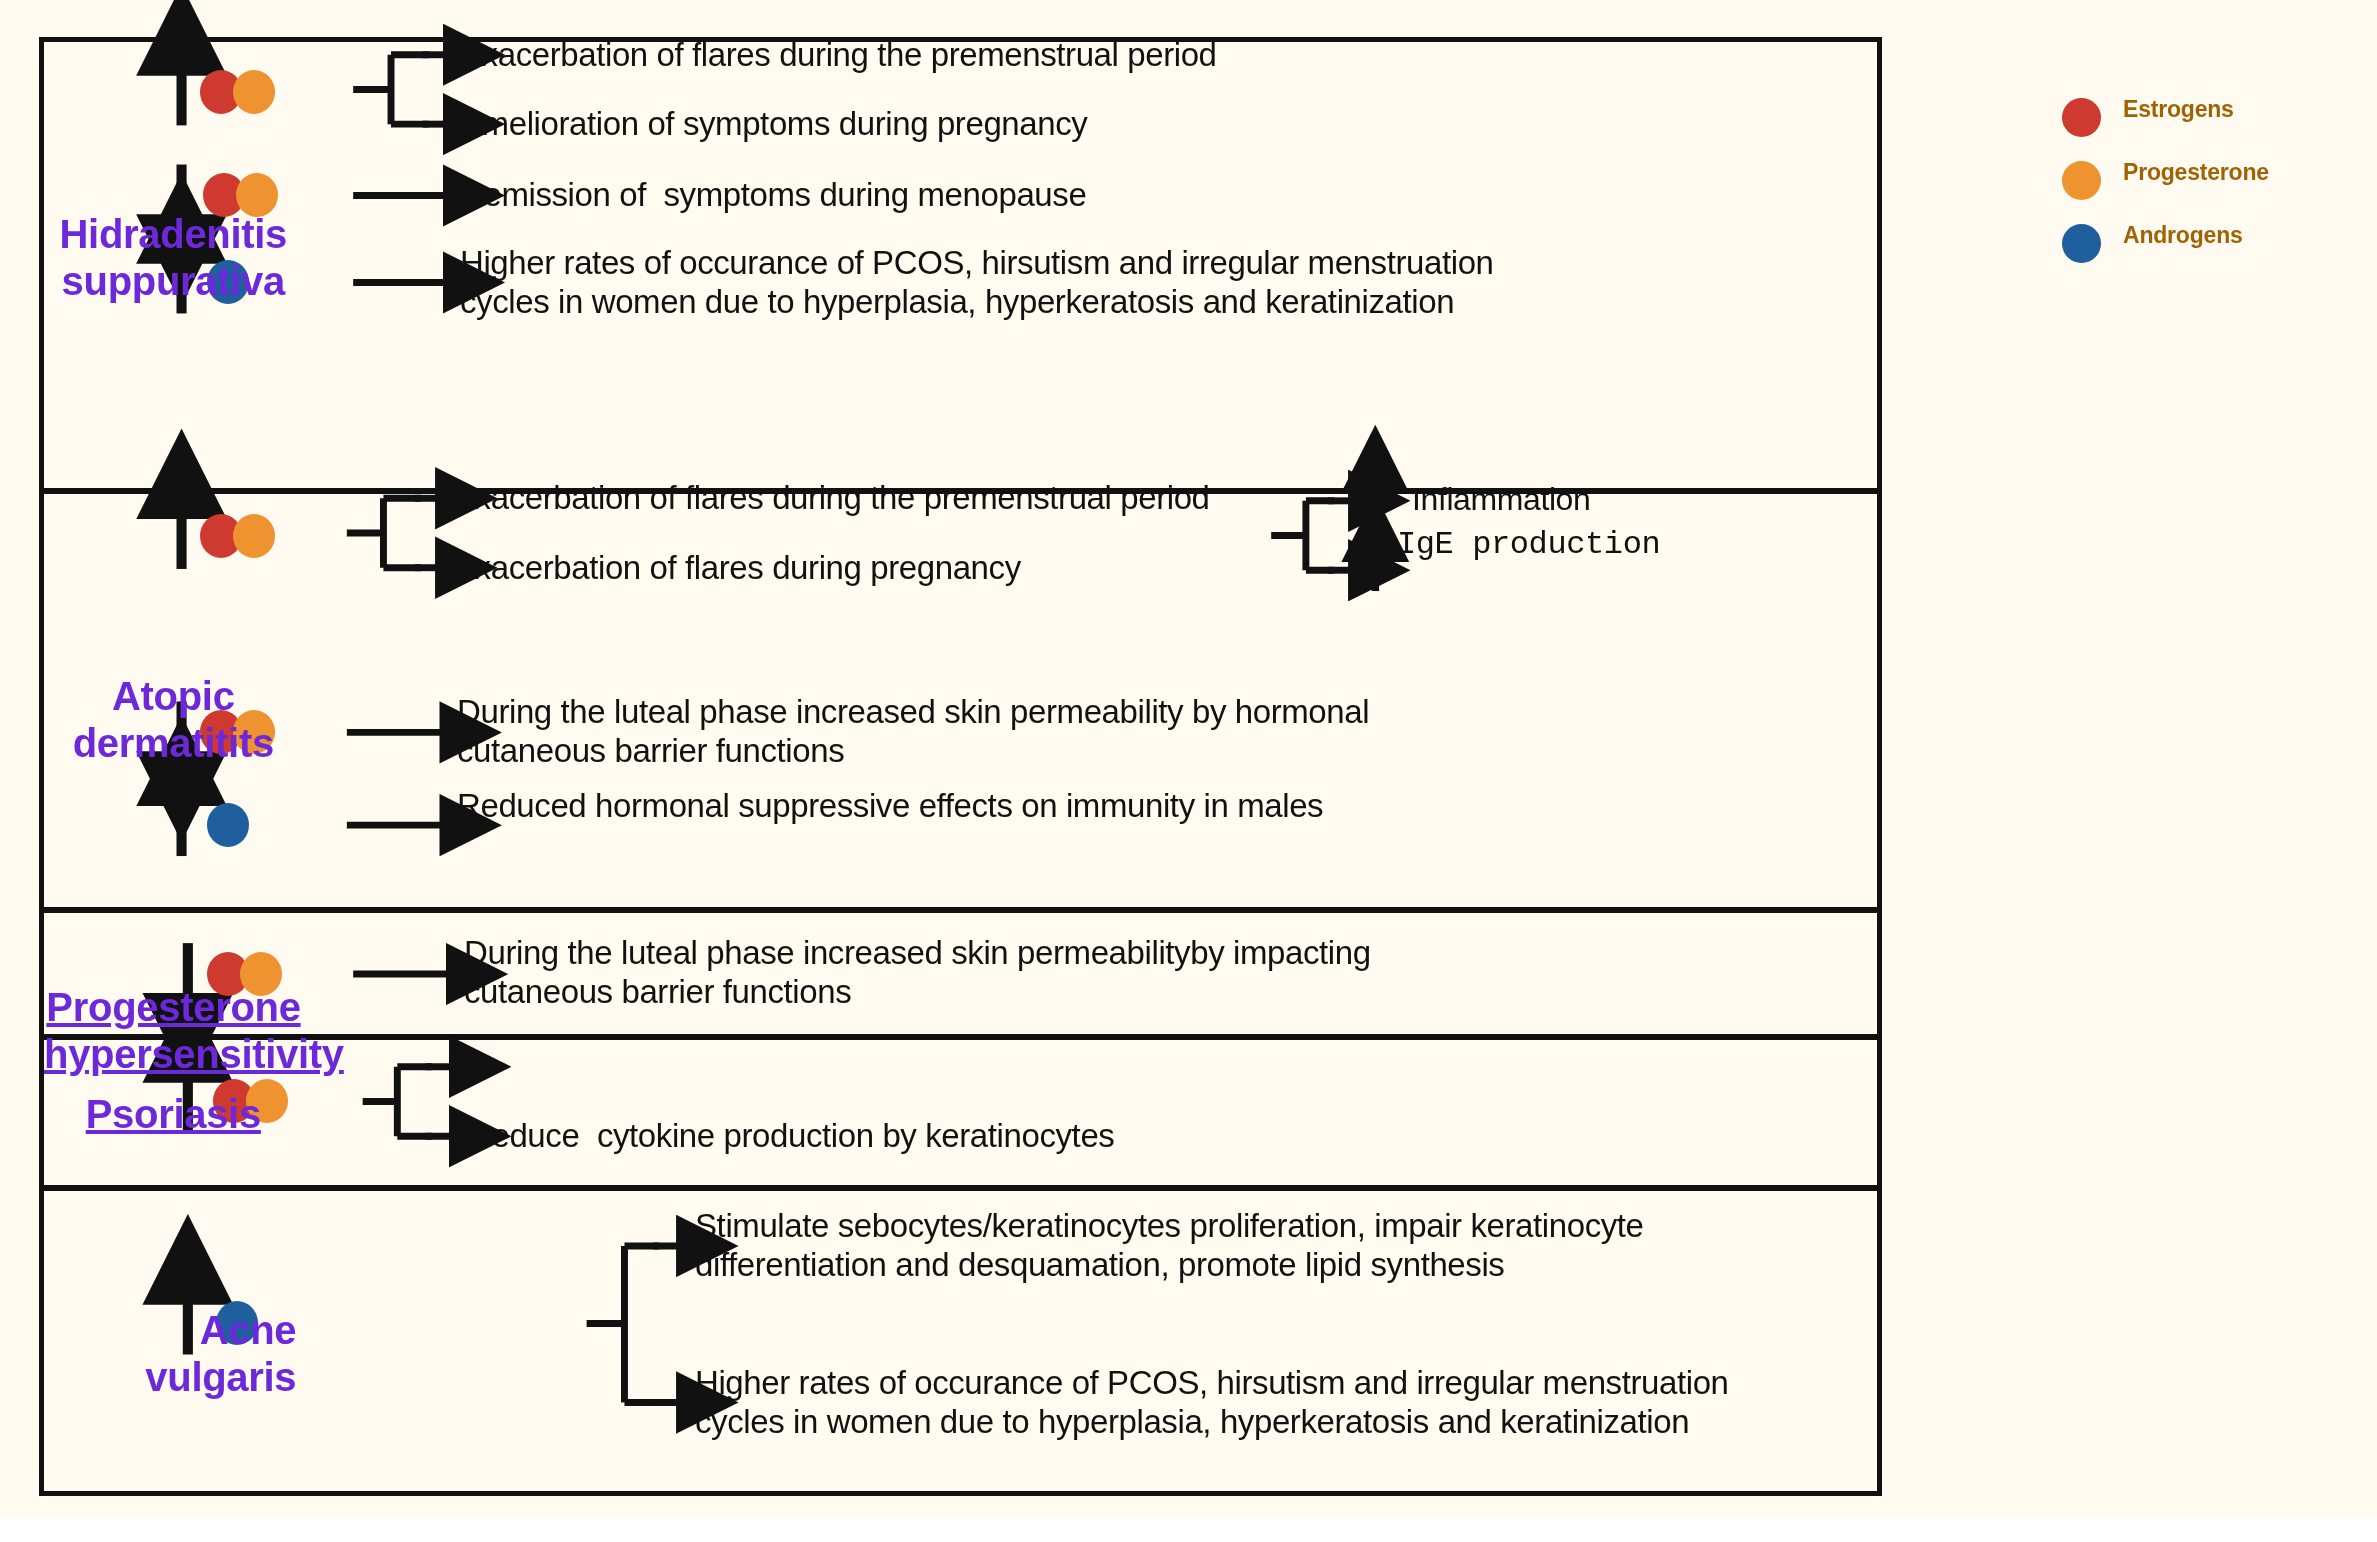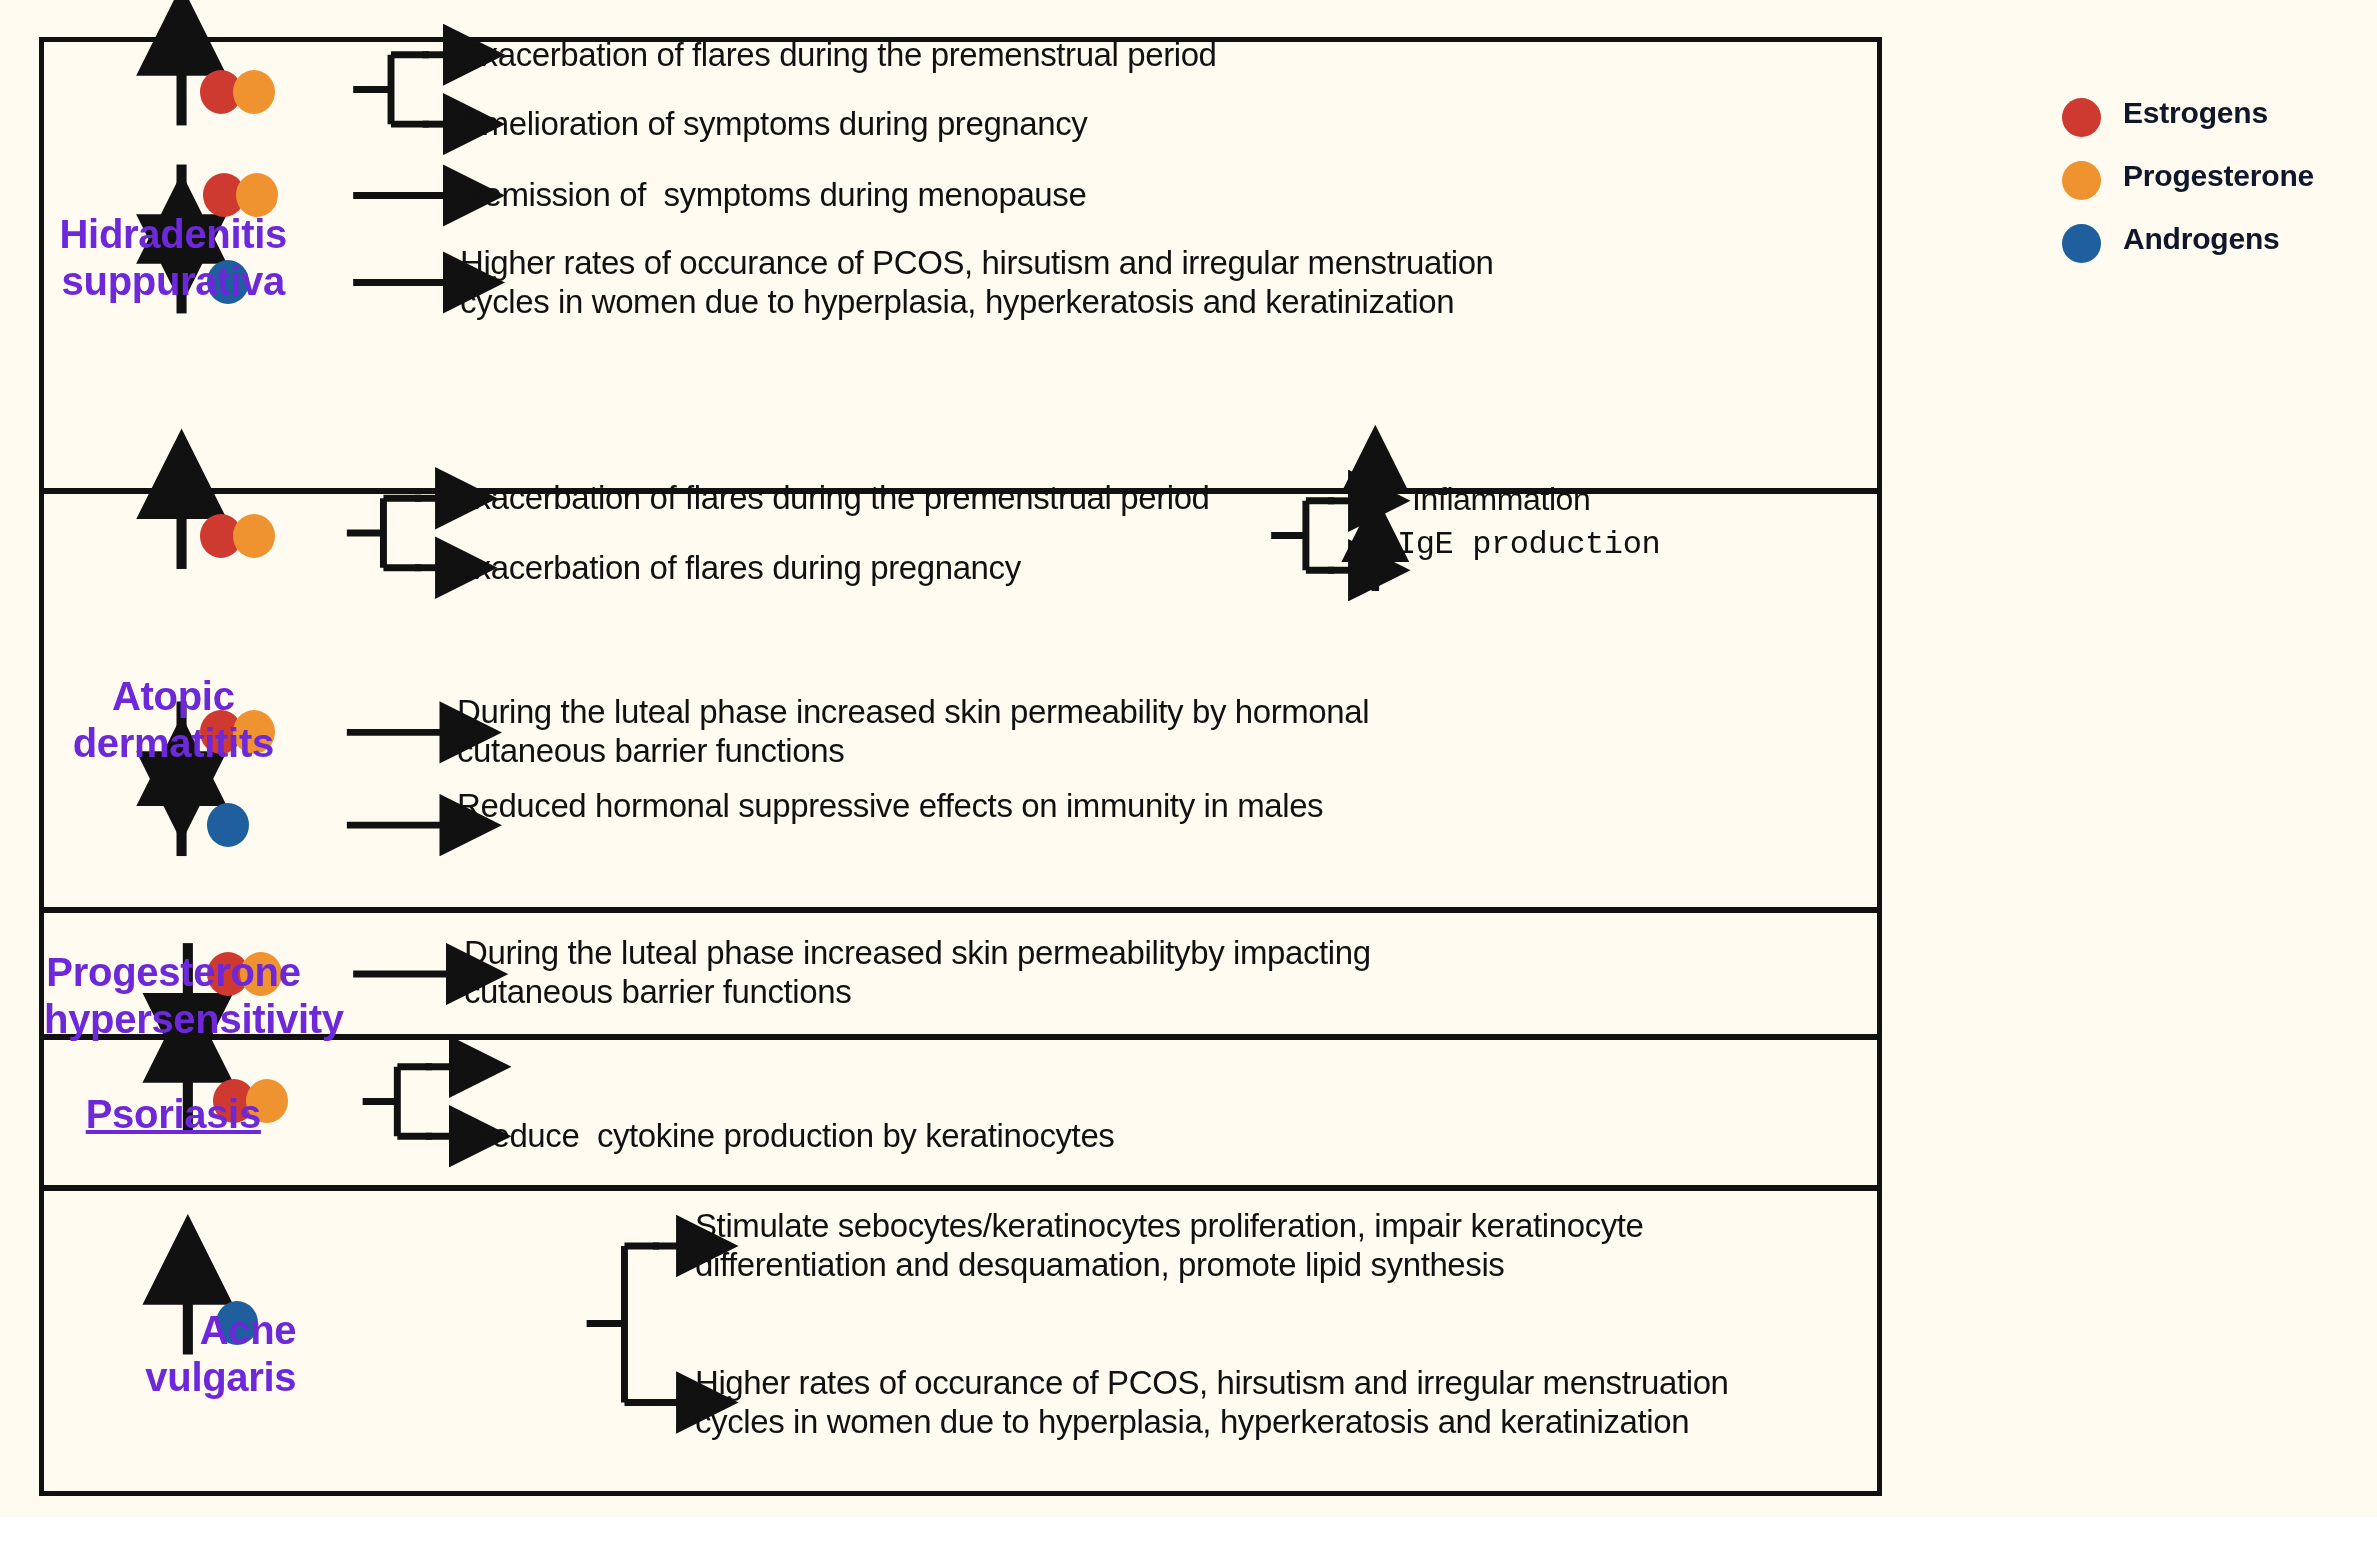--- a/index.html
+++ b/index.html
@@ -62,7 +62,7 @@
   .legdot{position:absolute;left:0;top:2.5px;width:39px;height:39px;border-radius:50%;}
   .leglabel{
     position:absolute;left:61px;top:1.3px;
-    font-weight:bold;font-size:30px;color:#0f172a;
+    font-weight:bold;font-size:23px;color:#a16207;
     letter-spacing:-0.2px;white-space:nowrap;
     font-family:"Liberation Sans", sans-serif;
   }

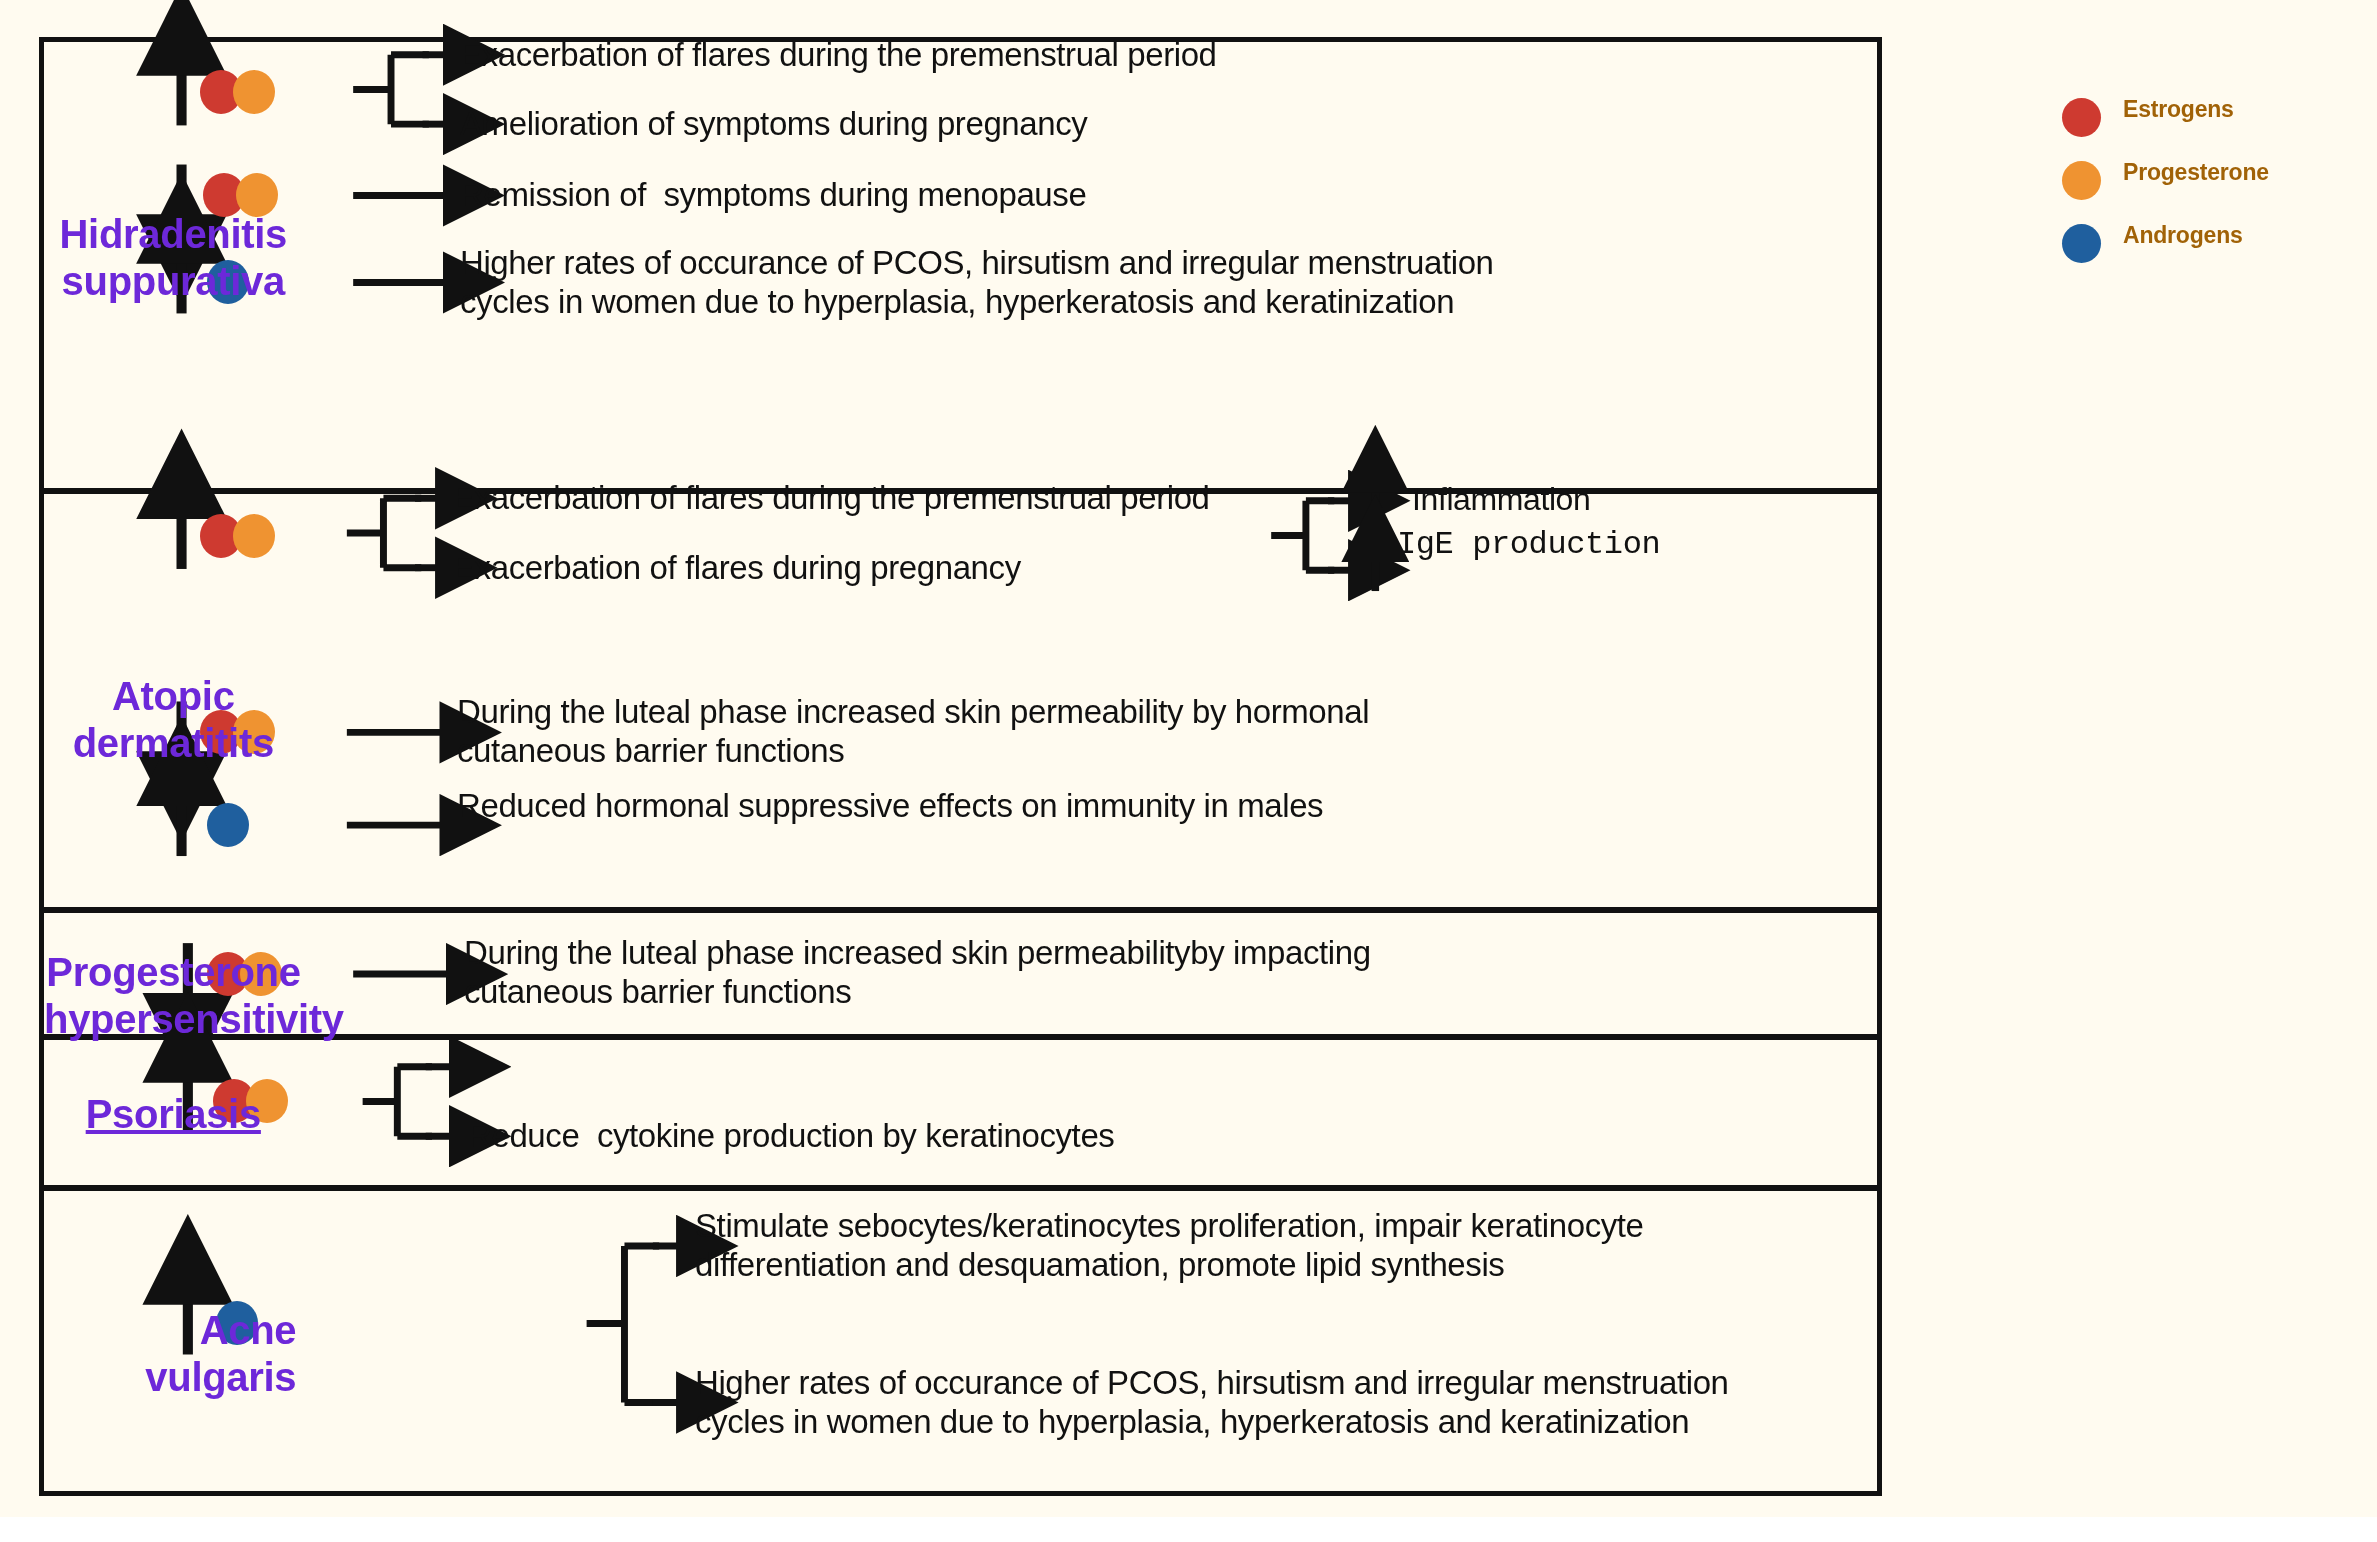--- a/index.html
+++ b/index.html
@@ -180,7 +180,7 @@
 suppurativa</div>
   <div class="rowlabel" style="left:6.3px;top:631px;width:246px;">Atopic
 dermatitits</div>
-  <div class="rowlabel" style="left:0px;top:907px;width:259px;">Progesterone
+  <div class="rowlabel" style="left:0px;top:942px;width:259px;text-decoration:underline;">Progesterone
 hypersensitivity</div>
   <div class="rowlabel" style="left:6.3px;top:1049px;width:246px;text-decoration:underline;">Psoriasis</div>
   <div class="rowlabel" style="left:6.3px;top:1265px;width:246px;text-align:right;">Acne vulgaris</div>

